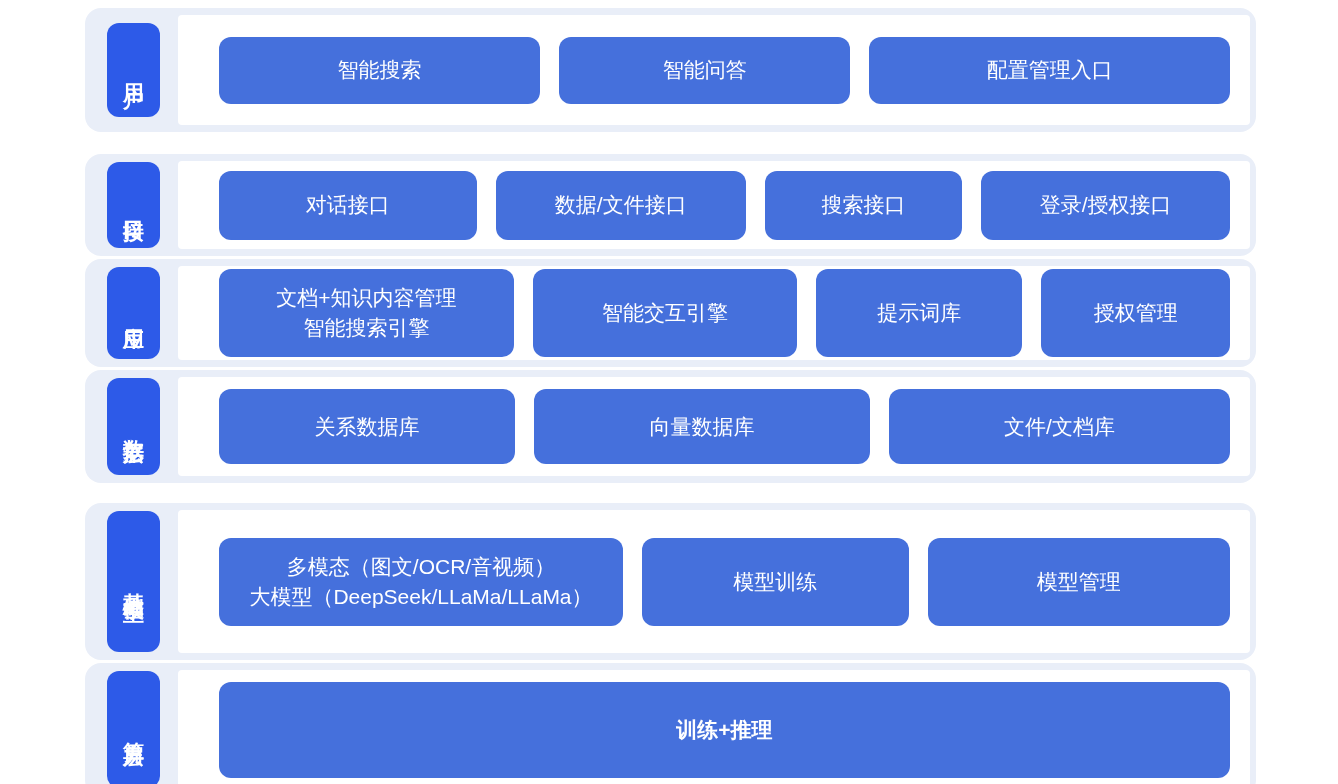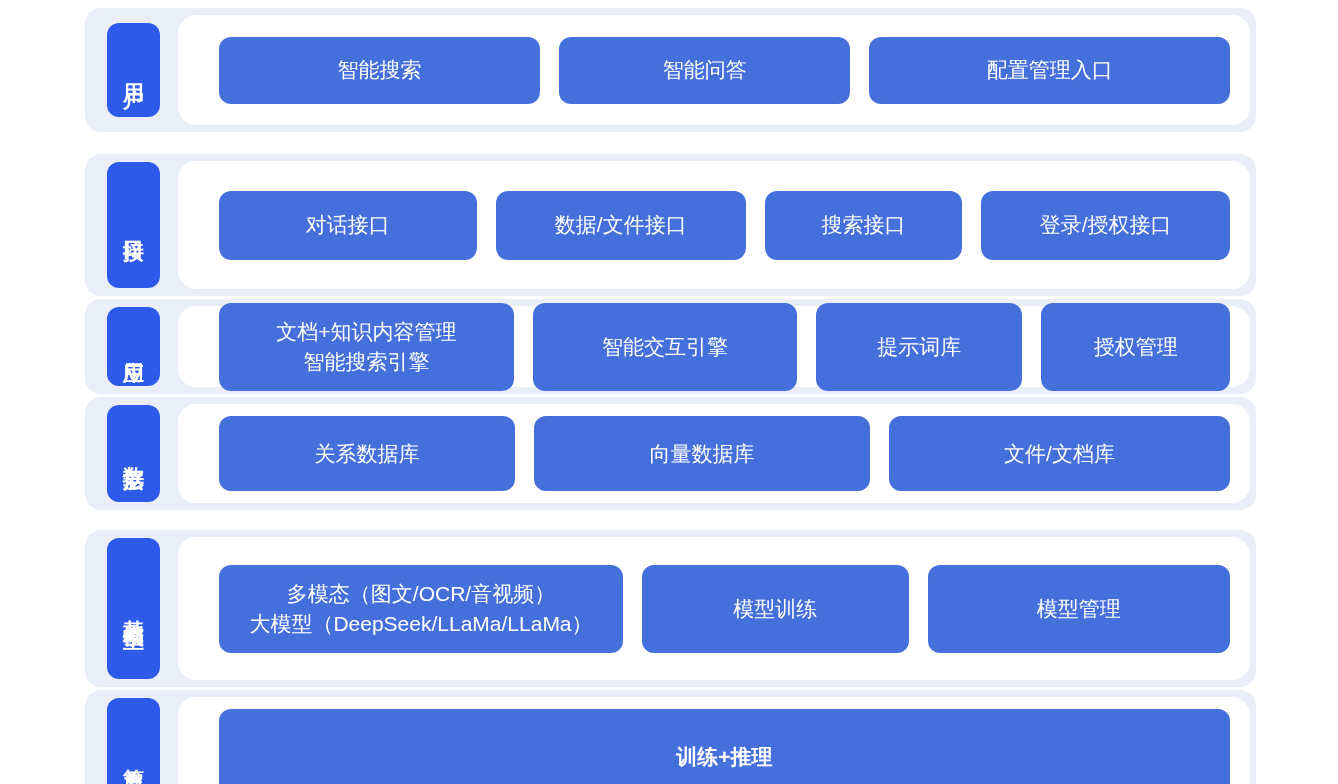--- a/index.html
+++ b/index.html
@@ -46,7 +46,7 @@
   .panel{
     flex:1;
     background:#ffffff;
-    border-radius:18px;
+    border-radius:4px;
     margin:7px 6px 7px 18px;
     display:flex;
     align-items:center;

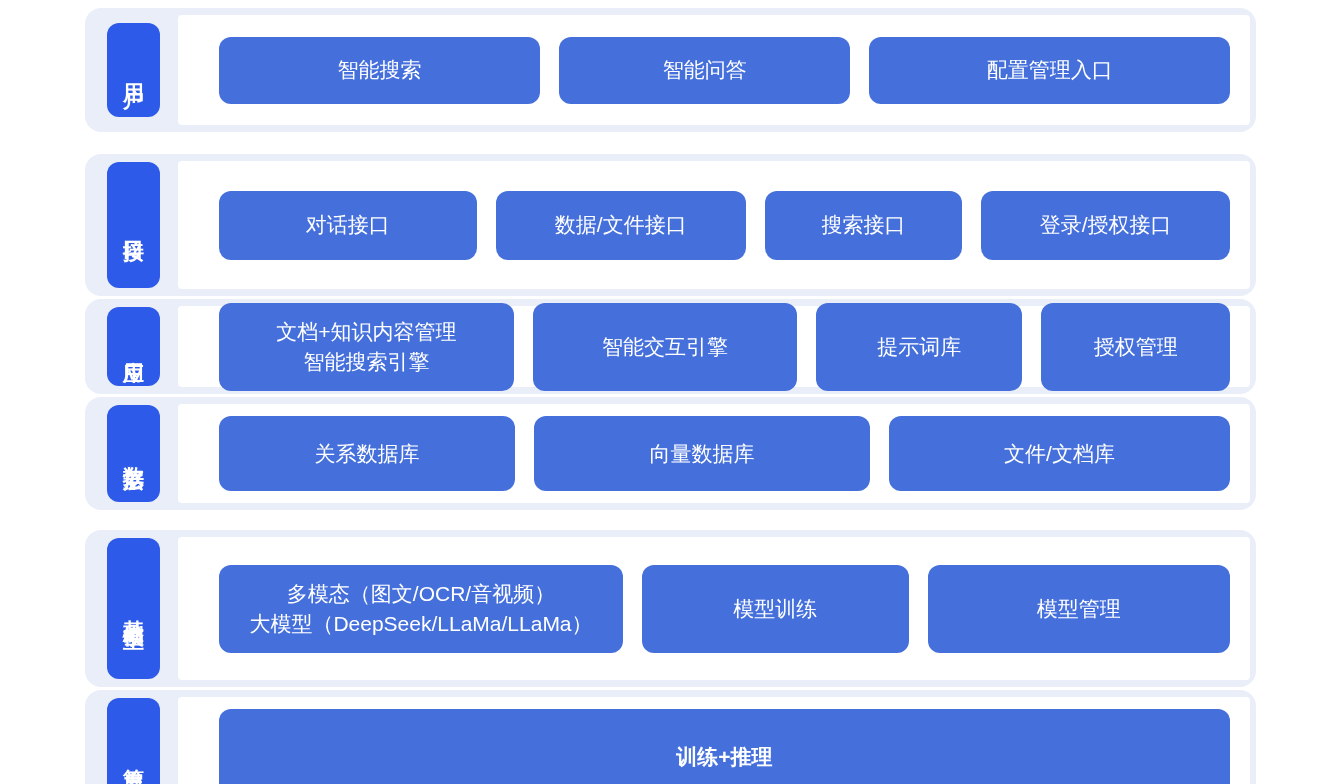--- a/index.html
+++ b/index.html
@@ -66,7 +66,7 @@
     min-width:0;
   }
   .r-user{height:124px;}  .r-user .btn{height:67px;}
-  .r-if{height:142px;}    .r-if .btn{height:69px;}
+  .r-if{height:102px;}    .r-if .btn{height:69px;}
   .r-app{height:95px;}   .r-app .btn{height:88px;}
   .r-data{height:113px;}  .r-data .btn{height:75px;}
   .r-model{height:157px;} .r-model .btn{height:88px;}

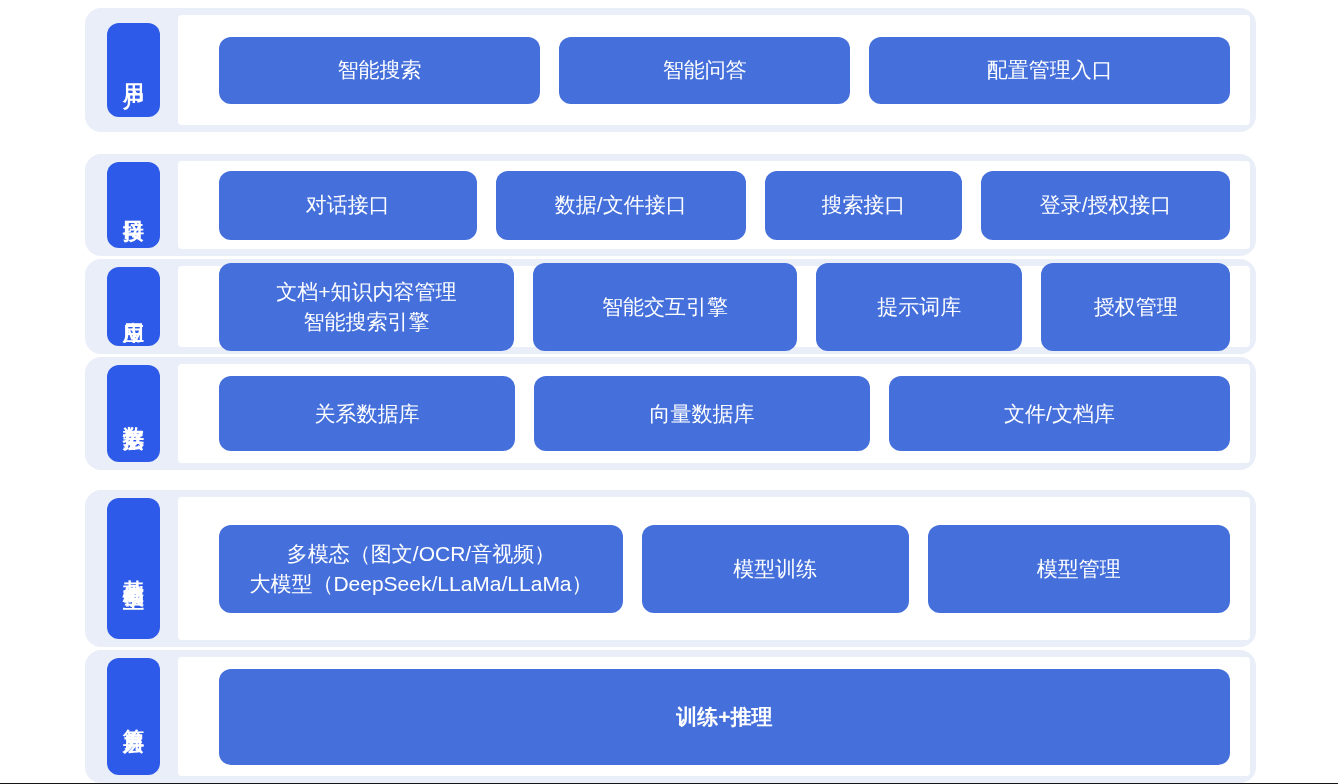--- a/index.html
+++ b/index.html
@@ -67,7 +67,7 @@
   }
   .r-user{height:124px;}  .r-user .btn{height:67px;}
   .r-if{height:102px;}    .r-if .btn{height:69px;}
-  .r-app{height:95px;}   .r-app .btn{height:88px;}
+  .r-app{height:108px;}   .r-app .btn{height:88px;}
   .r-data{height:113px;}  .r-data .btn{height:75px;}
   .r-model{height:157px;} .r-model .btn{height:88px;}
   .r-gpu{height:133px;}   .r-gpu .btn{height:96px;font-weight:bold;}

